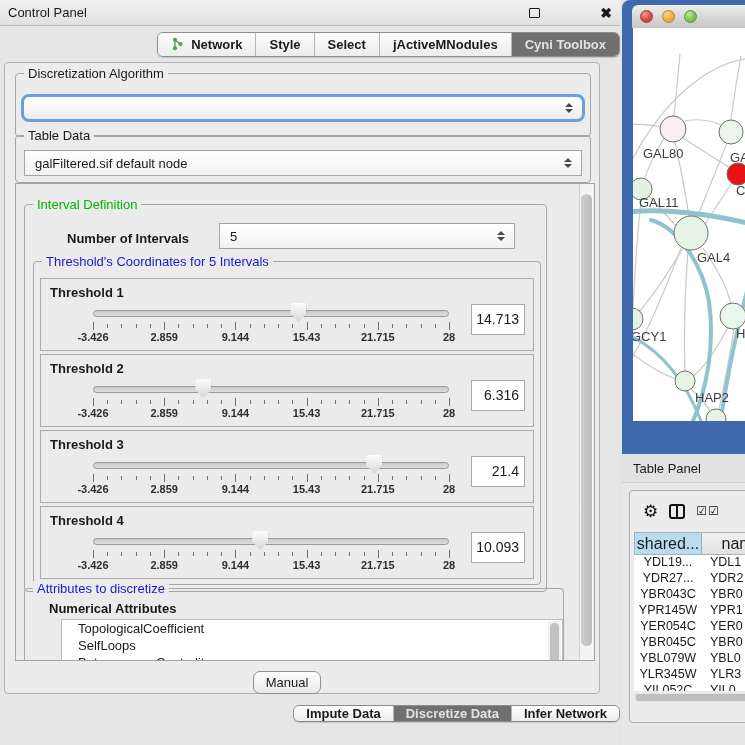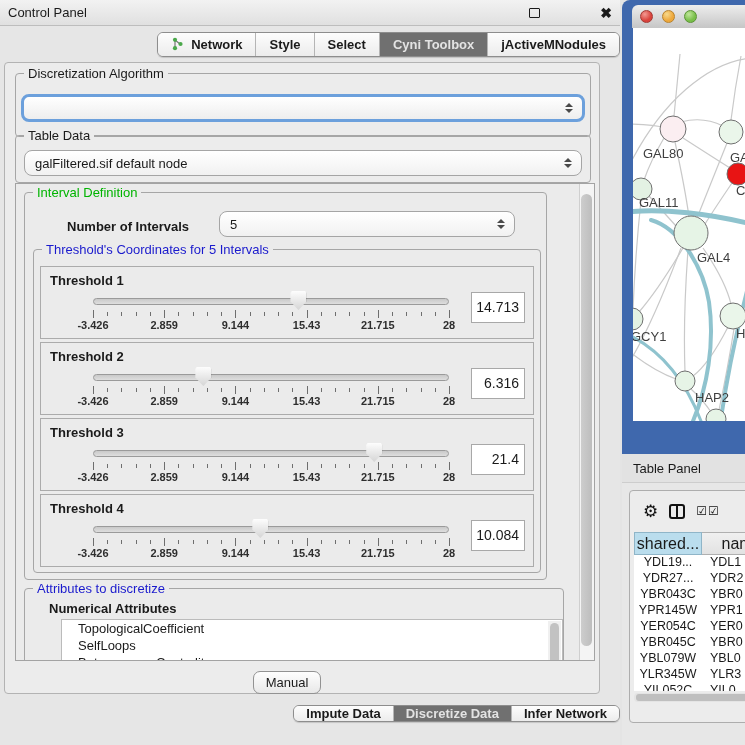--- a/index.html
+++ b/index.html
@@ -159,11 +159,11 @@
         <span class="seg">
           <span>Select</span>
         </span>
+        <span class="seg">
+          <span>jActiveMNodules</span>
+        </span>
         <span class="seg selected">
           <span>Cyni Toolbox</span>
-        </span>
-        <span class="seg">
-          <span>jActiveMNodules</span>
         </span>
       </div>
     </div>

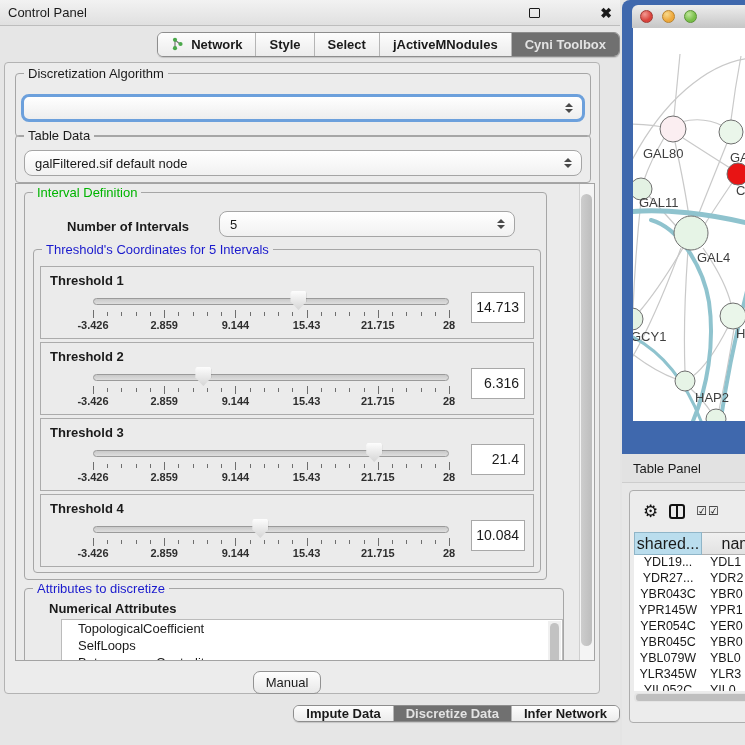--- a/index.html
+++ b/index.html
@@ -37,7 +37,7 @@
   .t-blue { color:#1a1acd; }
 
   .combo { position:absolute; background:linear-gradient(#ffffff,#f1f1f1); border:1px solid #a5a5a5;
-    border-radius:8px; font-size:13px; display:flex; align-items:center; padding:0 26px 0 10px; height:26px; }
+    border-radius:0; font-size:13px; display:flex; align-items:center; padding:0 26px 0 10px; height:26px; }
   .stepper { position:absolute; right:9px; top:50%; transform:translateY(-50%); display:flex; flex-direction:column; gap:2px; }
   .stepper i { width:0; height:0; border-left:4px solid transparent; border-right:4px solid transparent; }
   .stepper .up { border-bottom:4px solid #4a4a4a; }

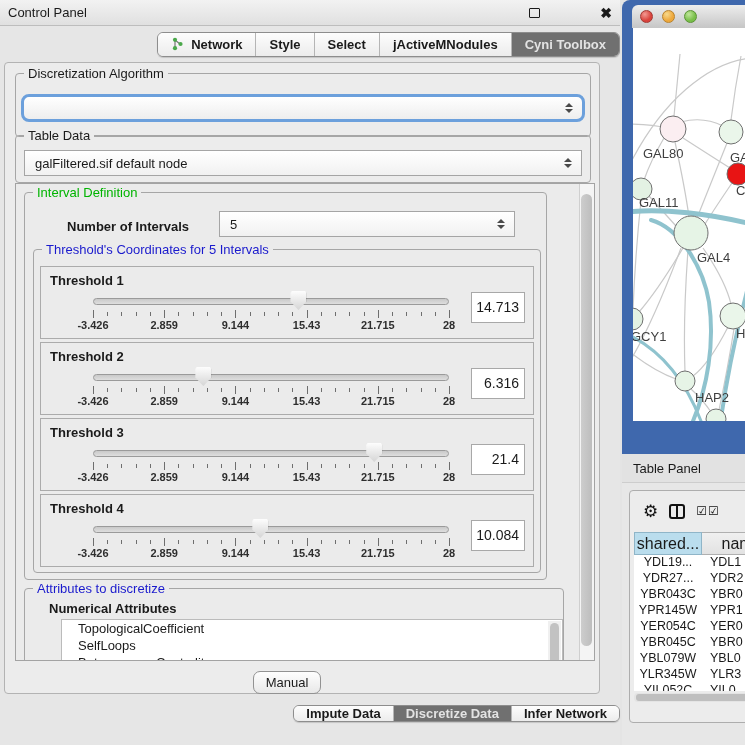--- a/index.html
+++ b/index.html
@@ -60,7 +60,7 @@
   #vthumb { position:absolute; right:2px; top:10px; width:11px; height:452px; border-radius:6px;
     background:linear-gradient(90deg,#cdcdcd,#bdbdbd); }
 
-  #interval-group { left:8px; top:8px; width:523px; height:388px; }
+  #interval-group { left:8px; top:20px; width:523px; height:388px; }
   #num-int-label { position:absolute; left:42px; top:26px; font-size:13px; font-weight:bold; }
   #num-int-combo { left:194px; top:18px; width:296px; }
 

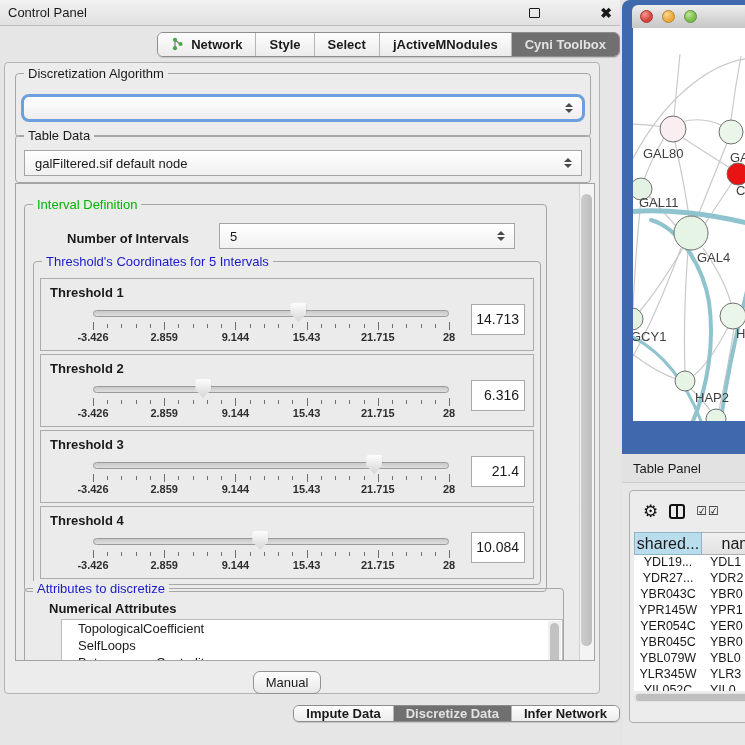--- a/index.html
+++ b/index.html
@@ -373,7 +373,7 @@
                   <span class="ticklabel" style="left: 80%;">21.715</span>
                   <span class="ticklabel" style="left: 100%;">28</span>
                 </div>
-                <div class="valbox">10.084</div>
+                <div class="valbox">10.093</div>
               </div>
             </div>
         </div>

